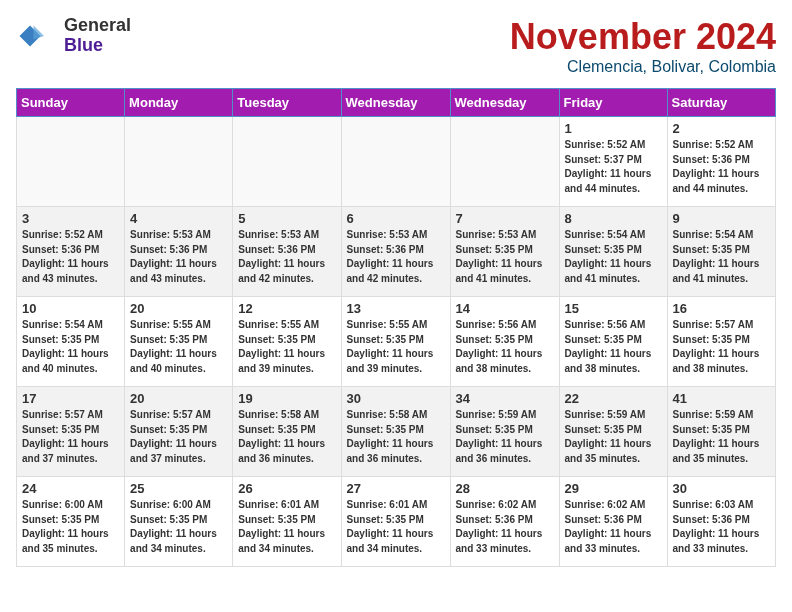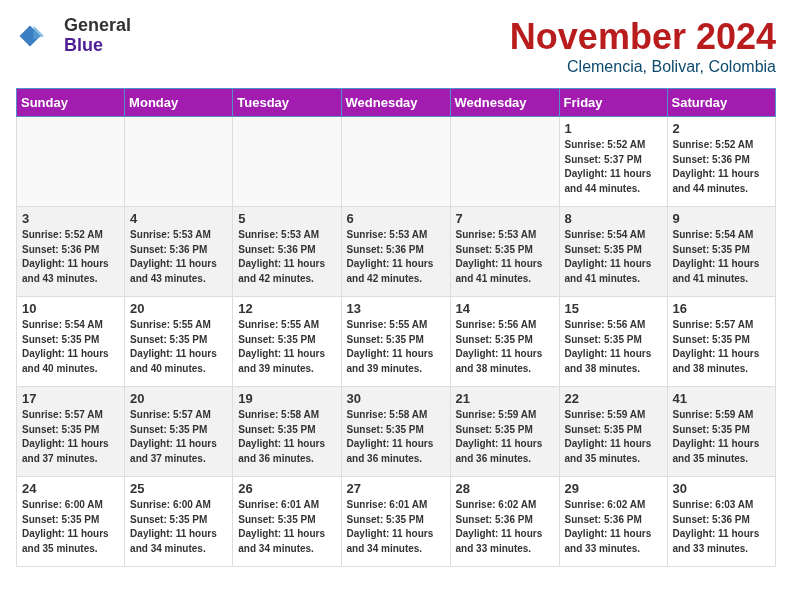--- a/index.html
+++ b/index.html
@@ -280,7 +280,7 @@
 and 36 minutes.</div>
         </td>
         <td>
-          <span class="day-num">21</span>
+          <span class="day-num">34</span>
           <div class="day-info" style="white-space: pre-line;">Sunrise: 5:59 AM
 Sunset: 5:35 PM
 Daylight: 11 hours

